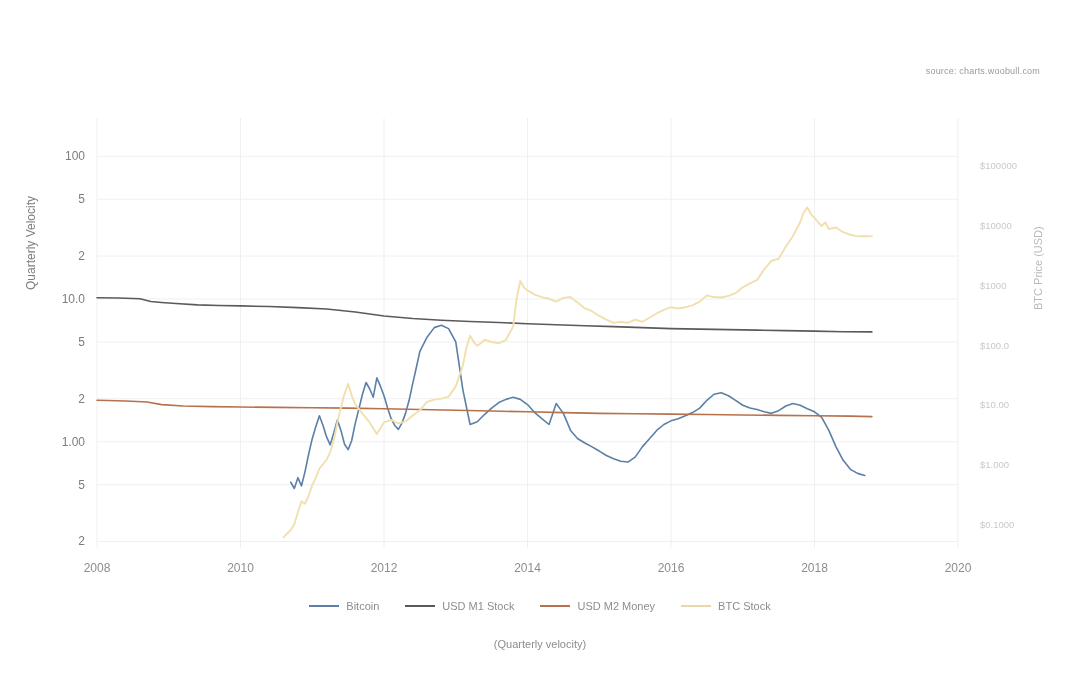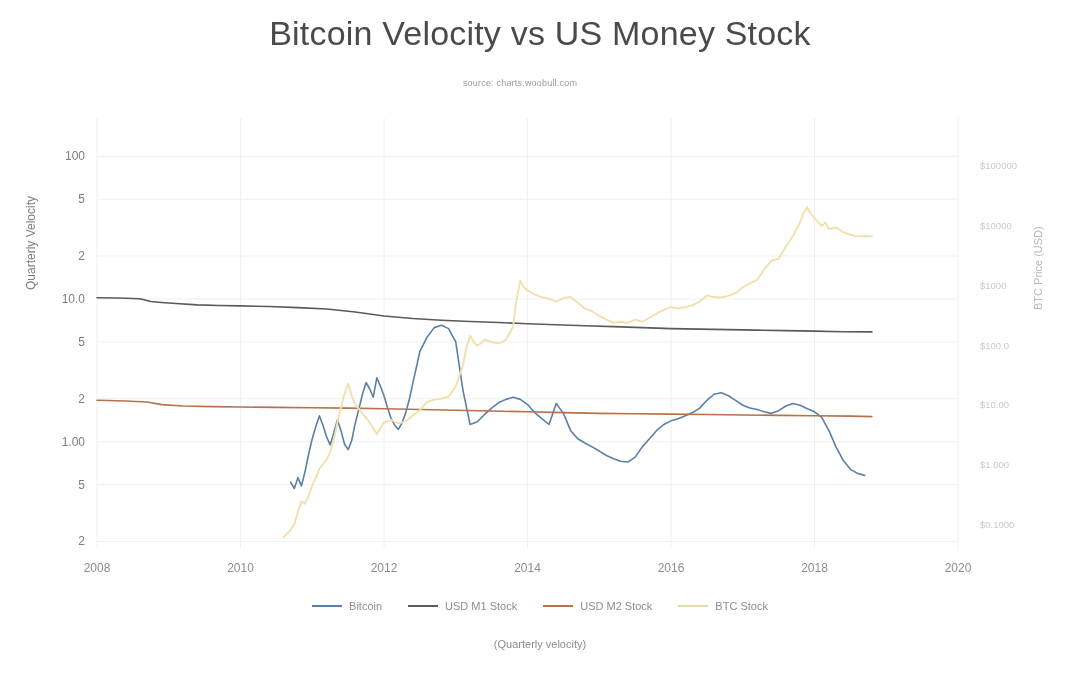--- a/index.html
+++ b/index.html
@@ -54,7 +54,6 @@
 
 <div id="chart-root">
 
-  <div class="title">Bitcoin Velocity vs US Money Stock</div>
   <div class="source">source: charts.woobull.com</div>
 
   <div class="ylabel-left">Quarterly Velocity</div>

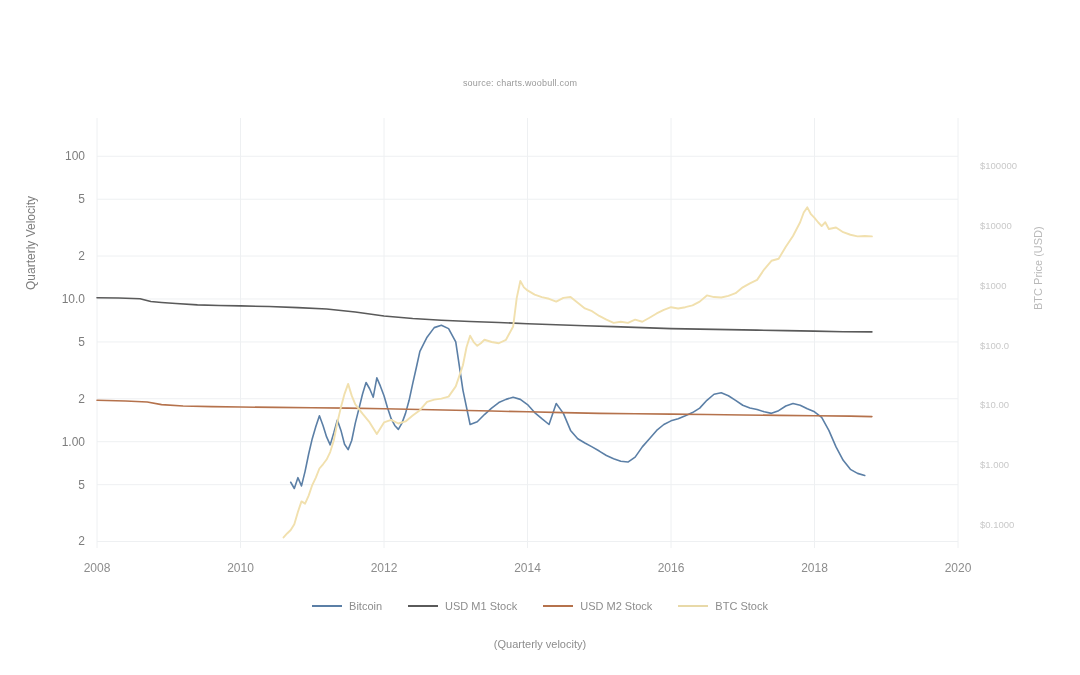--- a/index.html
+++ b/index.html
@@ -16,8 +16,8 @@
     font-size:34px;font-weight:400;color:#4a4a4a;letter-spacing:.2px;
   }
   .source{
-    position:absolute;top:66px;left:0;width:1040px;text-align:center;
-    font-size:9px;color:#9a9a9a;letter-spacing:.2px;margin-top:12px;
+    position:absolute;top:66px;left:0;width:1040px;text-align:right;
+    font-size:9px;color:#9a9a9a;letter-spacing:.2px;
   }
   .caption{
     position:absolute;top:638px;left:0;width:1080px;text-align:center;

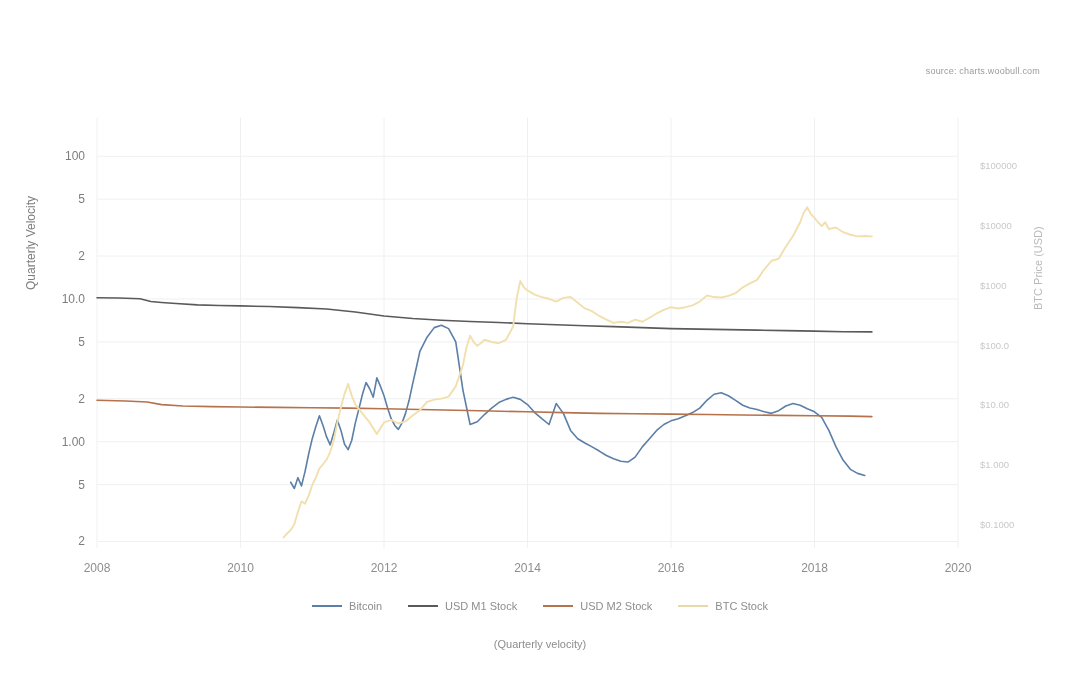--- a/index.html
+++ b/index.html
@@ -116,7 +116,7 @@
       </div>
       <div class="legend-item">
         <span class="legend-swatch" style="background: rgb(181, 114, 76);"></span>
-        <span class="legend-text">USD M2 Stock</span>
+        <span class="legend-text">USD M2 Money</span>
       </div>
       <div class="legend-item">
         <span class="legend-swatch" style="background: rgb(232, 217, 168);"></span>

